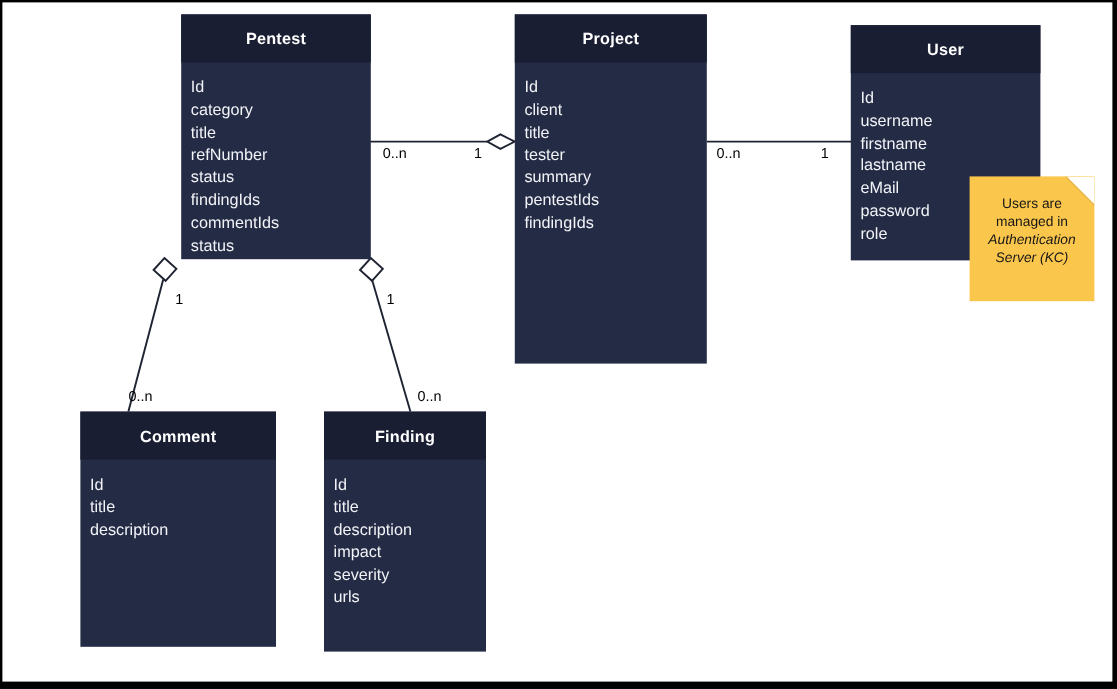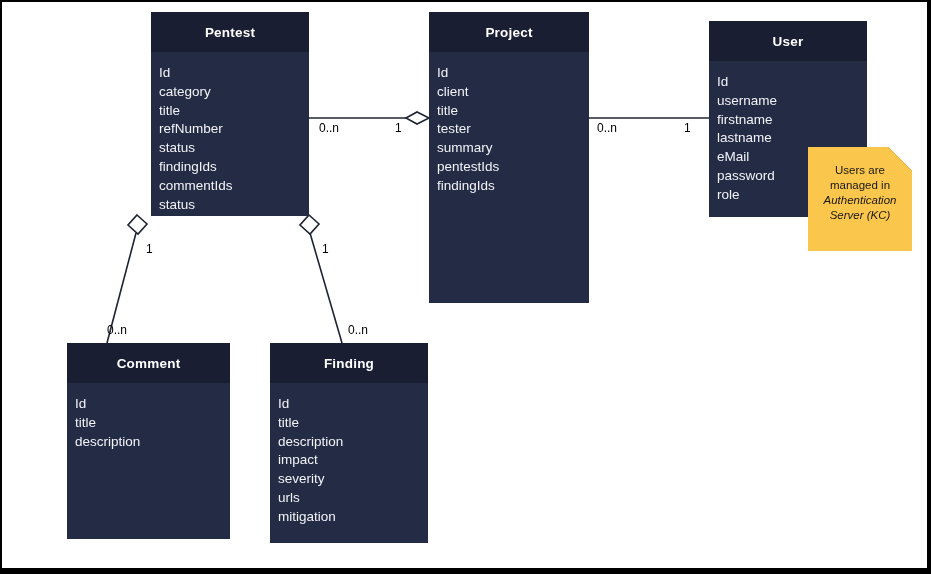--- a/index.html
+++ b/index.html
@@ -206,7 +206,7 @@
     </div>
   </div>
 
-  <div class="uml-class" style="left:268px; top:341px; width:158px; height:200px;">
+  <div class="uml-class" style="left:268px; top:341px; width:135px; height:200px;">
     <div class="uml-header">Finding</div>
     <div class="uml-attrs">
       <span class="uml-attr">Id</span>

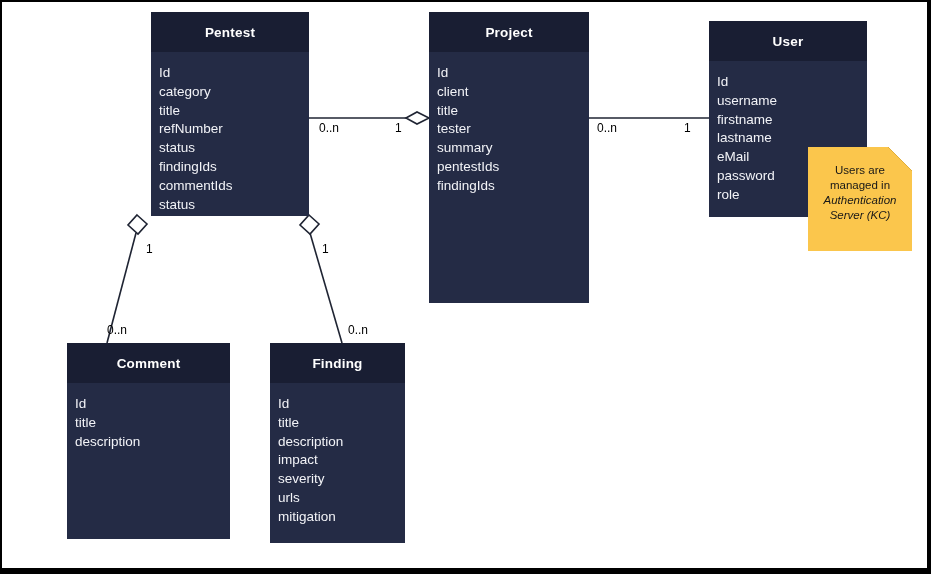--- a/index.html
+++ b/index.html
@@ -215,7 +215,6 @@
       <span class="uml-attr">impact</span>
       <span class="uml-attr">severity</span>
       <span class="uml-attr">urls</span>
-      <span class="uml-attr">mitigation</span>
     </div>
   </div>
 

